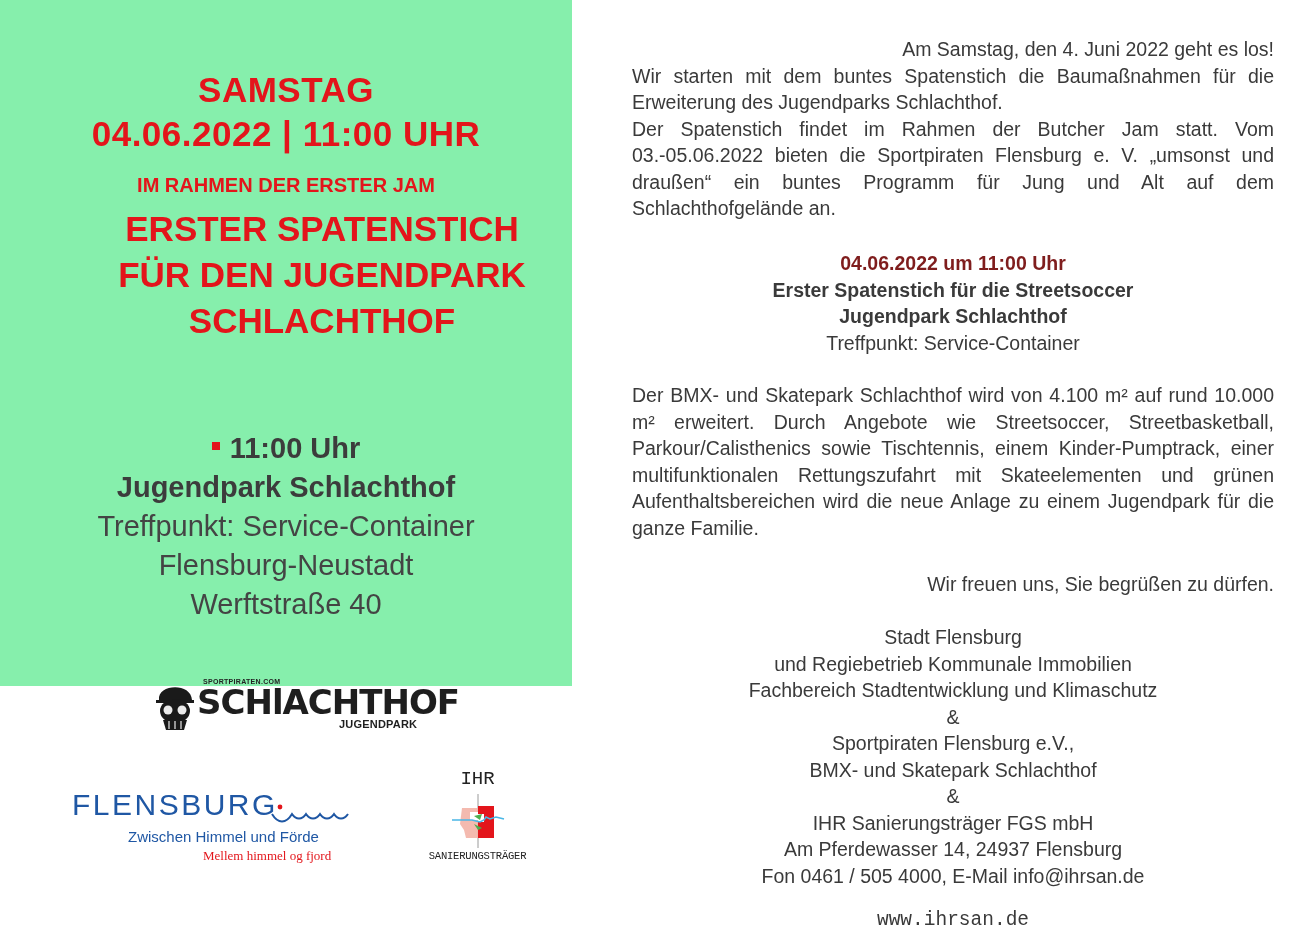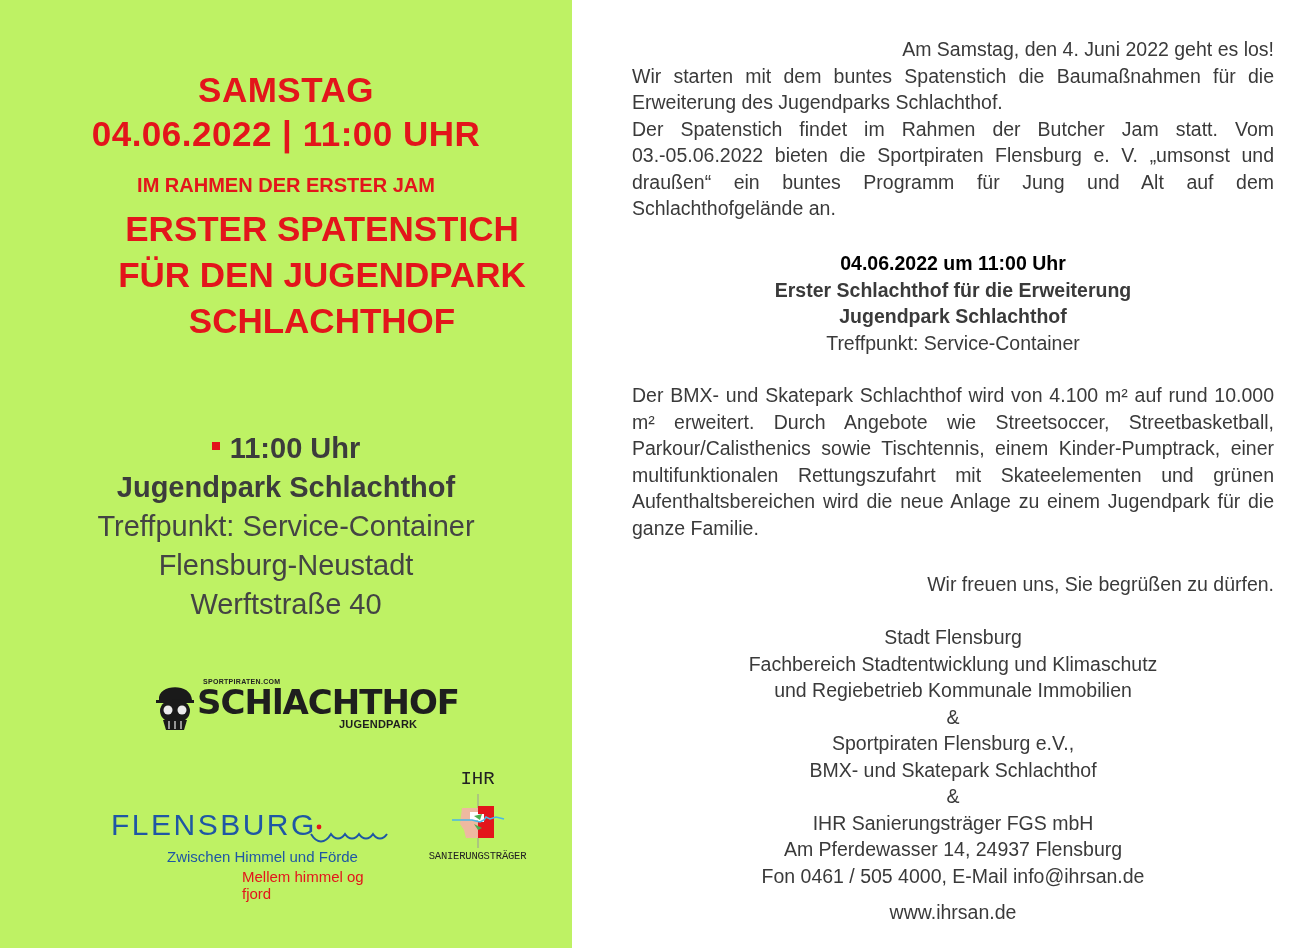--- a/index.html
+++ b/index.html
@@ -7,8 +7,8 @@
   body { font-family: "Liberation Sans", "DejaVu Sans", sans-serif; color: #3c3c3c; position: relative; }
 
   .left {
-    position: absolute; left: 0; top: 0; width: 572px; height: 948px;
-    background: #bef264;
+    position: absolute; left: 0; top: 0; width: 572px; height: 686px;
+    background: #86efac;
   }
   .right {
     position: absolute; left: 572px; top: 0; width: 728px; height: 948px;

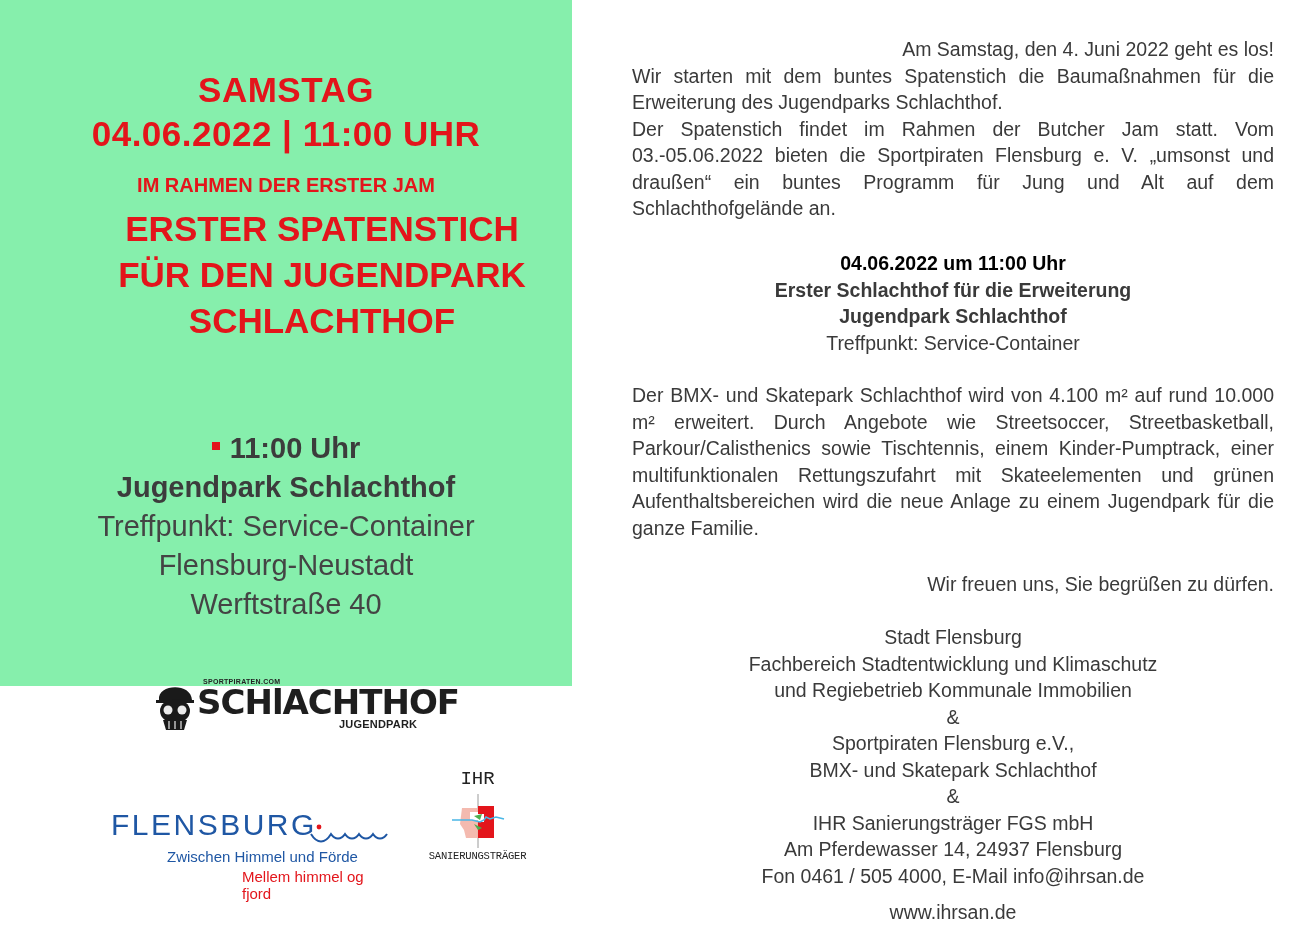--- a/index.html
+++ b/index.html
@@ -49,7 +49,7 @@
 
   .r-intro { top: 36px; }
   .r-event { top: 250px; text-align: center; }
-  .r-event .ev-date { font-weight: bold; color: #000000; }
+  .r-event .ev-date { font-weight: bold; color: #7f1d1d; }
   .r-event .ev-title { font-weight: bold; color: #3a3a3a; }
   .r-desc { top: 382px; }
   .r-greeting { top: 571px; text-align: right; }

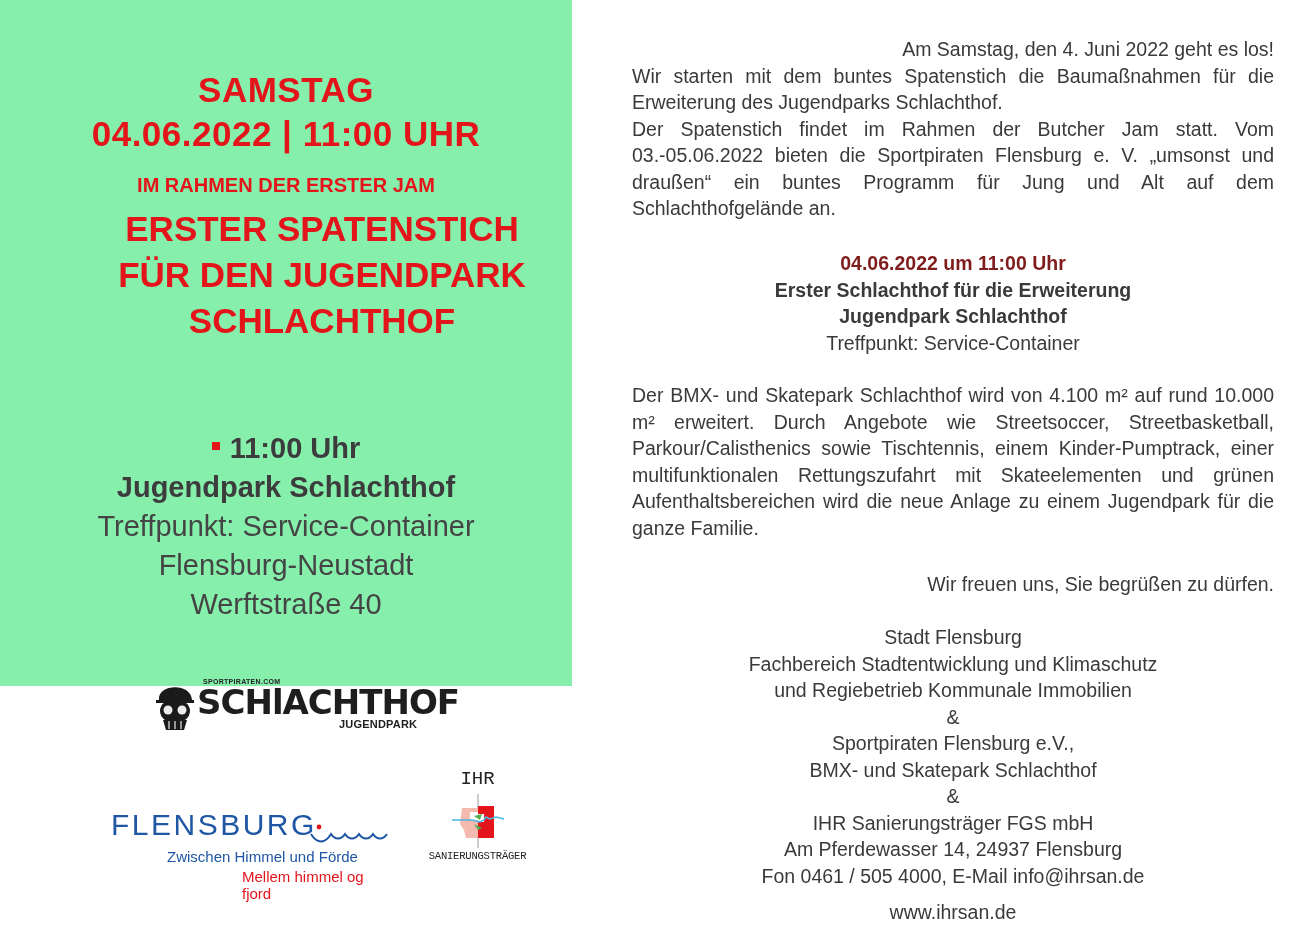--- a/index.html
+++ b/index.html
@@ -131,7 +131,7 @@
 
 <div class="rtext r-event">
   <p class="ev-date">04.06.2022 um 11:00 Uhr</p>
-  <p class="ev-title">Erster Schlachthof für die Erweiterung</p>
+  <p class="ev-title">Erster Spatenstich für die Streetsoccer</p>
   <p class="ev-title">Jugendpark Schlachthof</p>
   <p>Treffpunkt: Service-Container</p>
 </div>

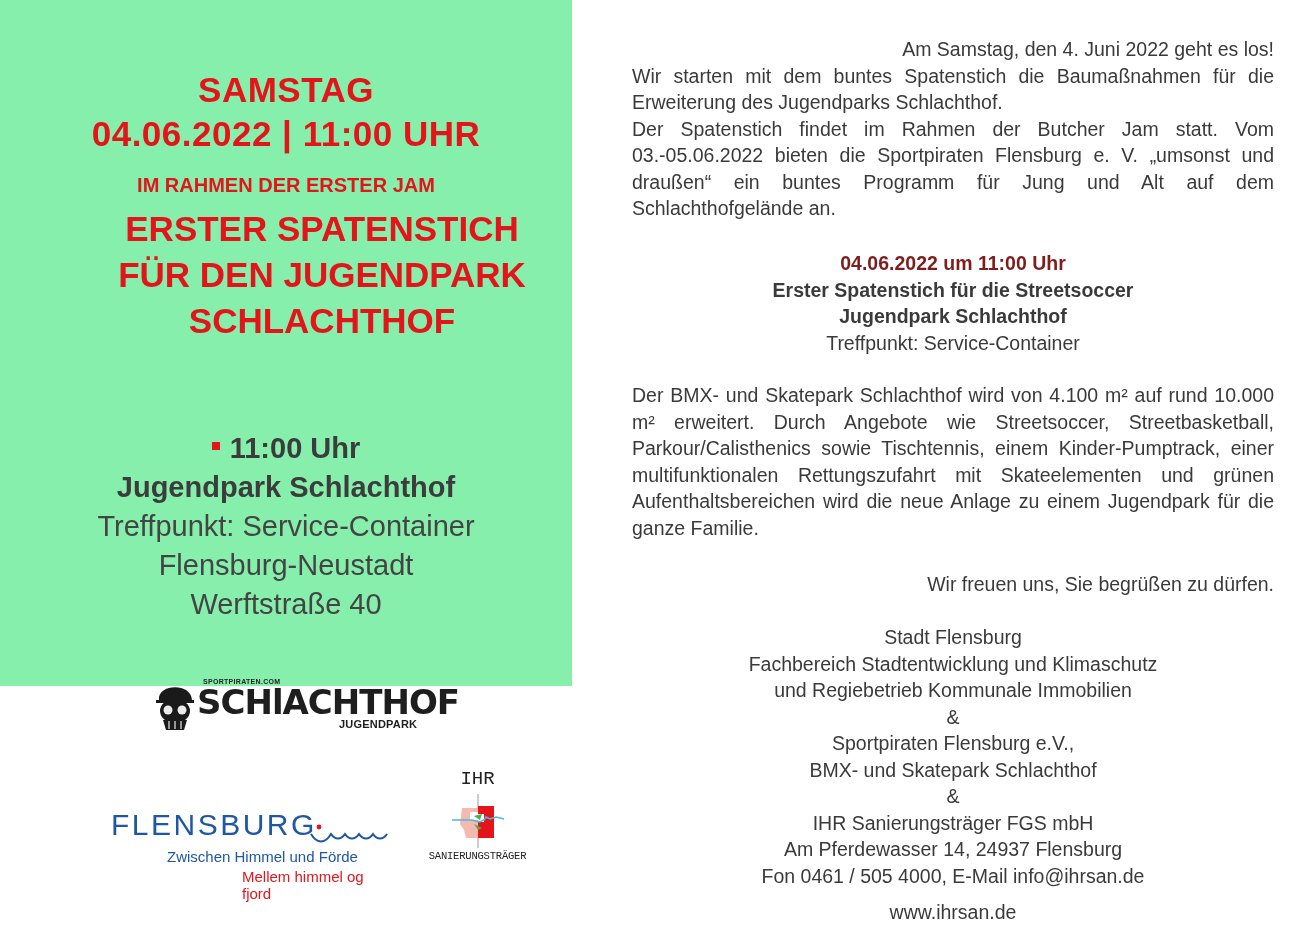--- a/index.html
+++ b/index.html
@@ -142,8 +142,8 @@
 
 <div class="rtext r-sender">
   <p>Stadt Flensburg</p>
+  <p>und Regiebetrieb Kommunale Immobilien</p>
   <p>Fachbereich Stadtentwicklung und Klimaschutz</p>
-  <p>und Regiebetrieb Kommunale Immobilien</p>
   <p>&amp;</p>
   <p>Sportpiraten Flensburg e.V.,</p>
   <p>BMX- und Skatepark Schlachthof</p>

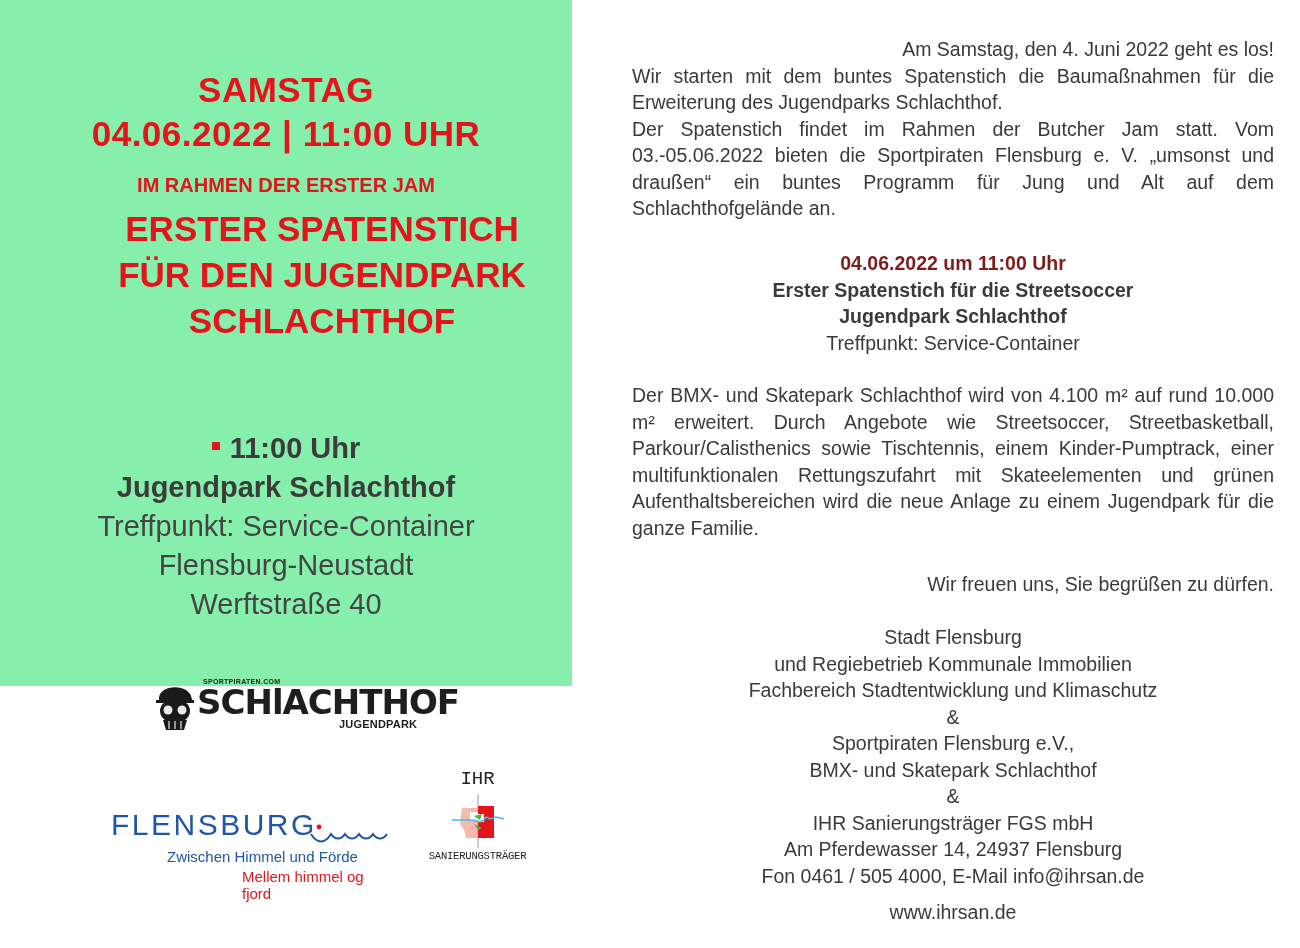--- a/index.html
+++ b/index.html
@@ -31,7 +31,7 @@
   .logo-schlachthof .word { position: absolute; left: 42px; top: 10px; font-family: "DejaVu Sans", sans-serif; font-size: 34px; font-weight: bold; color: #1e1e1e; letter-spacing: -1px; font-style: normal; }
   .logo-schlachthof .sub { position: absolute; left: 184px; top: 46px; font-size: 11px; font-weight: bold; color: #1e1e1e; letter-spacing: 0.2px; }
 
-  .logo-flensburg { position: absolute; left: 70px; top: 808px; width: 280px; height: 80px; margin-left: 39px; }
+  .logo-flensburg { position: absolute; left: 70px; top: 788px; width: 280px; height: 80px; }
   .logo-flensburg .fl-word { position: absolute; left: 2px; top: 0; font-size: 30px; color: #1f57a4; letter-spacing: 2.5px; font-family: "Liberation Sans", sans-serif; }
   .logo-flensburg .wave { position: absolute; left: 200px; top: 8px; }
   .logo-flensburg .tag1 { position: absolute; left: 58px; top: 40px; font-size: 15px; color: #1f57a4; }

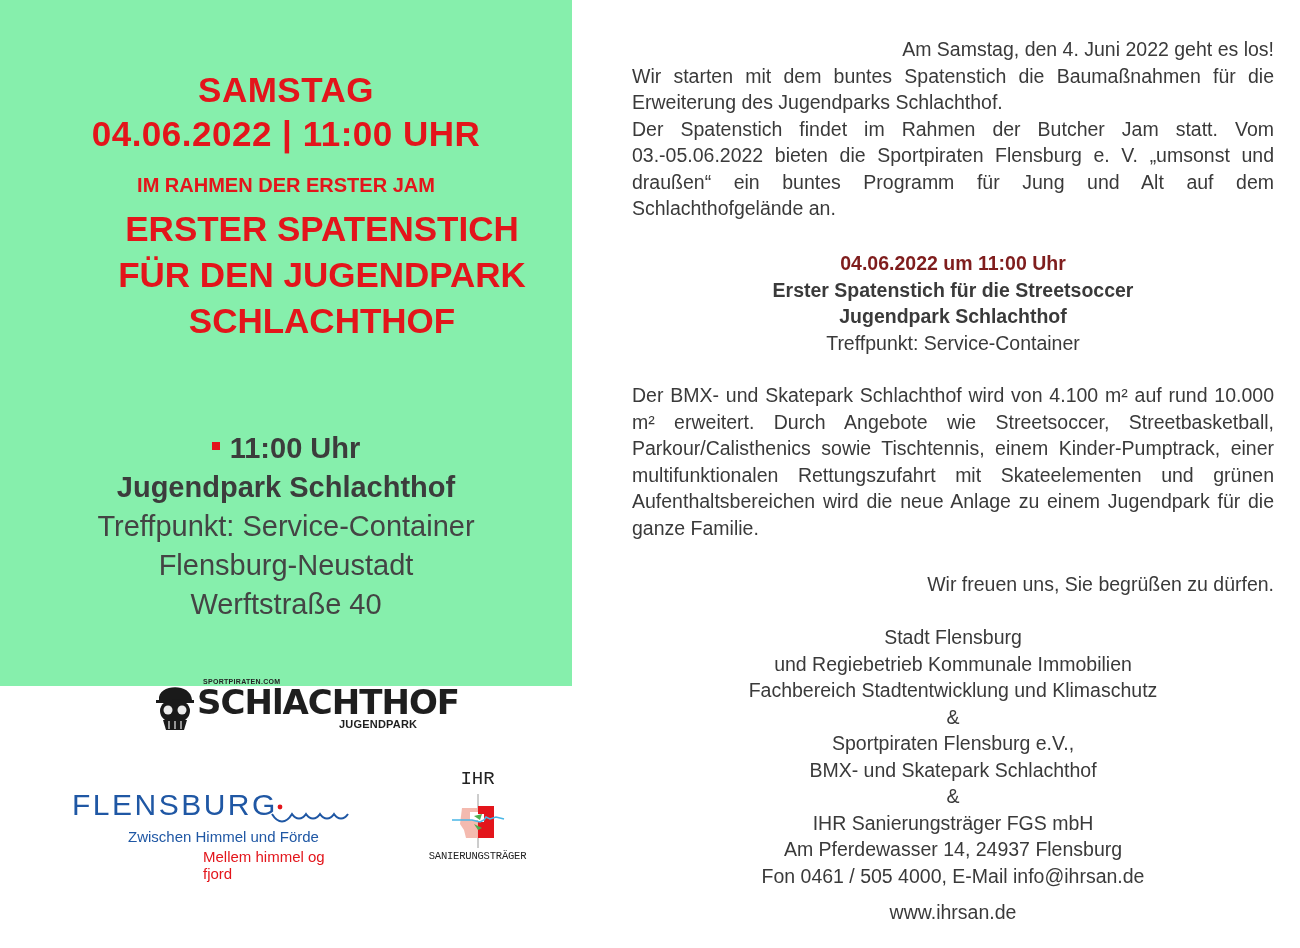--- a/index.html
+++ b/index.html
@@ -35,7 +35,7 @@
   .logo-flensburg .fl-word { position: absolute; left: 2px; top: 0; font-size: 30px; color: #1f57a4; letter-spacing: 2.5px; font-family: "Liberation Sans", sans-serif; }
   .logo-flensburg .wave { position: absolute; left: 200px; top: 8px; }
   .logo-flensburg .tag1 { position: absolute; left: 58px; top: 40px; font-size: 15px; color: #1f57a4; }
-  .logo-flensburg .tag2 { position: absolute; left: 133px; top: 60px; font-size: 15px; color: #e3151b; }
+  .logo-flensburg .tag2 { position: absolute; left: 133px; top: 60px; font-size: 13px; color: #e3151b; font-family: Liberation Serif, serif; }
 
   .logo-ihr { position: absolute; left: 425px; top: 768px; width: 105px; height: 100px; font-family: Liberation Mono, monospace; }
   .logo-ihr .ihr-word { position: absolute; left: 0; width: 105px; top: 0; text-align: center; font-size: 19px; color: #222; }

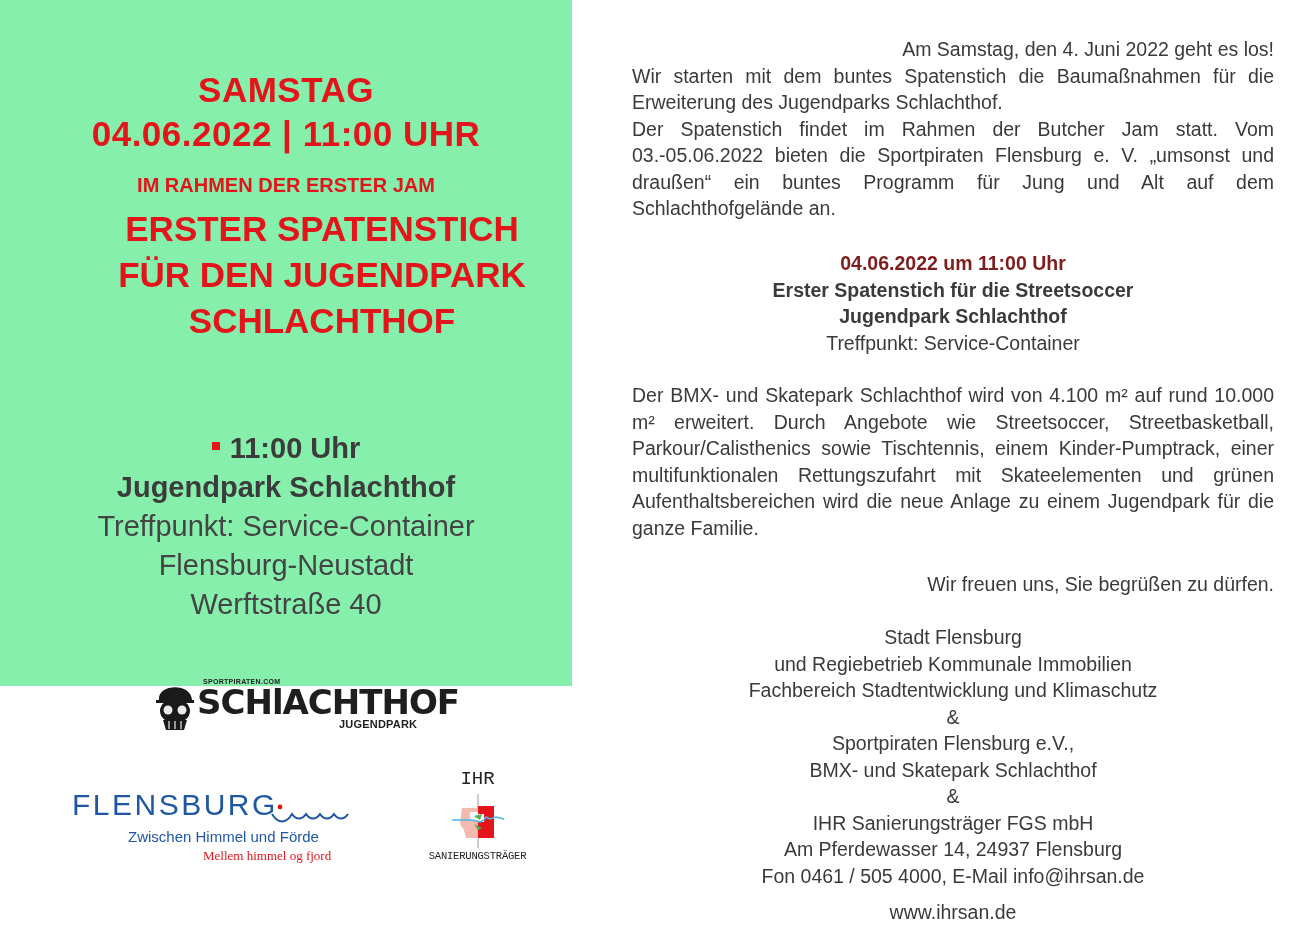--- a/index.html
+++ b/index.html
@@ -151,7 +151,7 @@
   <p>IHR Sanierungsträger FGS mbH</p>
   <p>Am Pferdewasser 14, 24937 Flensburg</p>
   <p>Fon 0461 / 505 4000, E-Mail info@ihrsan.de</p>
-  <p style="margin-top:10px;">www.ihrsan.de</p>
+  <p style="margin-top:18px;font-family:Liberation Mono, monospace;">www.ihrsan.de</p>
 </div>
 
 </body></html>

